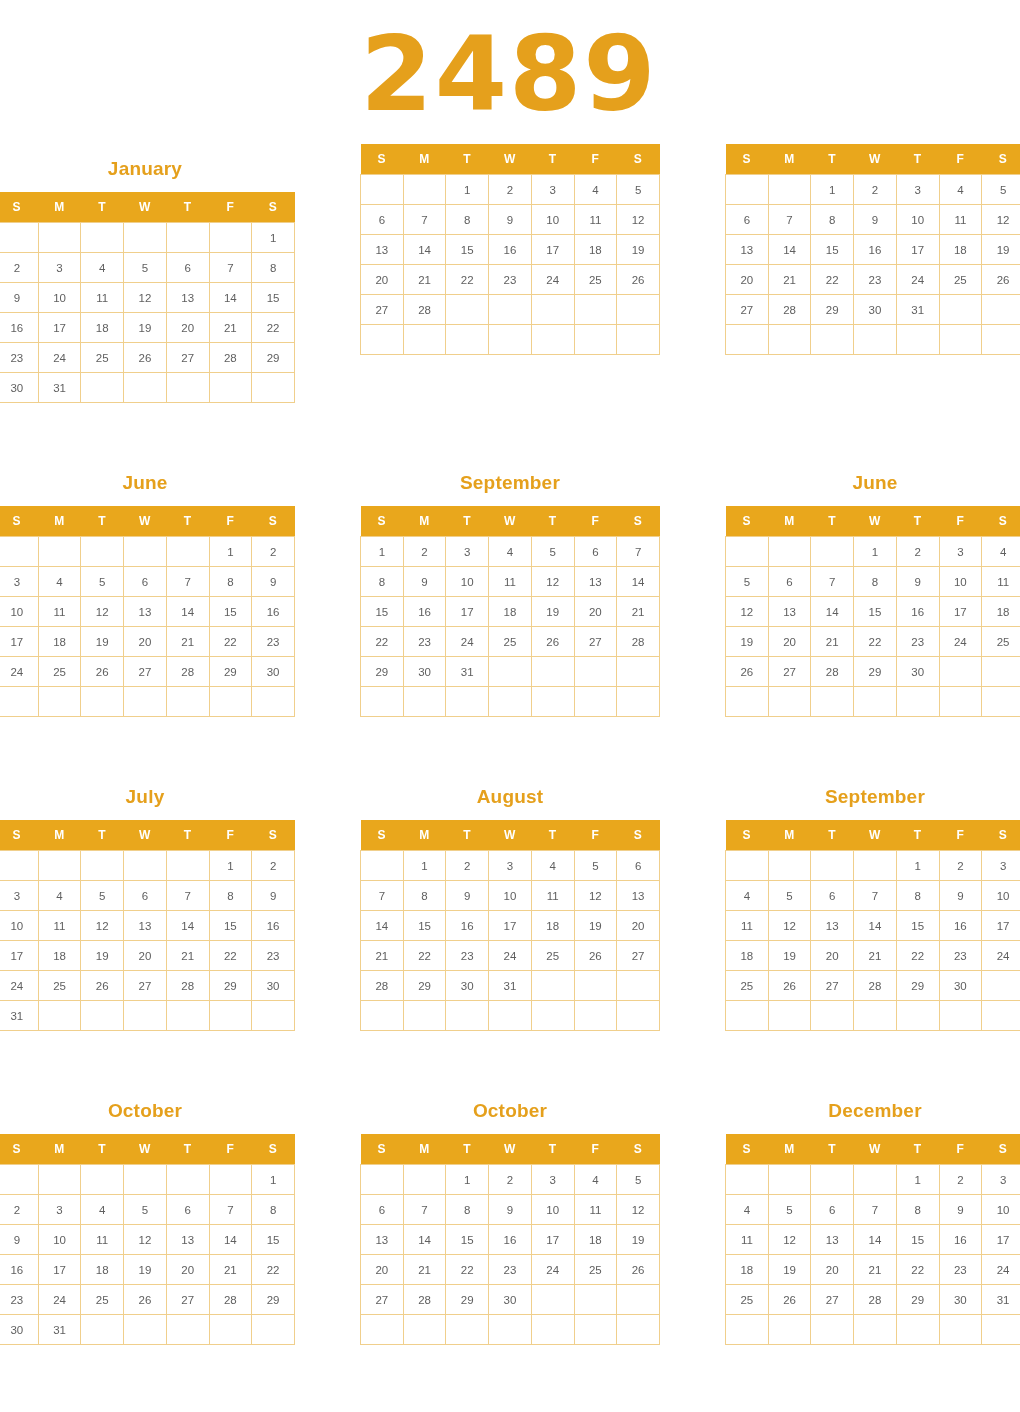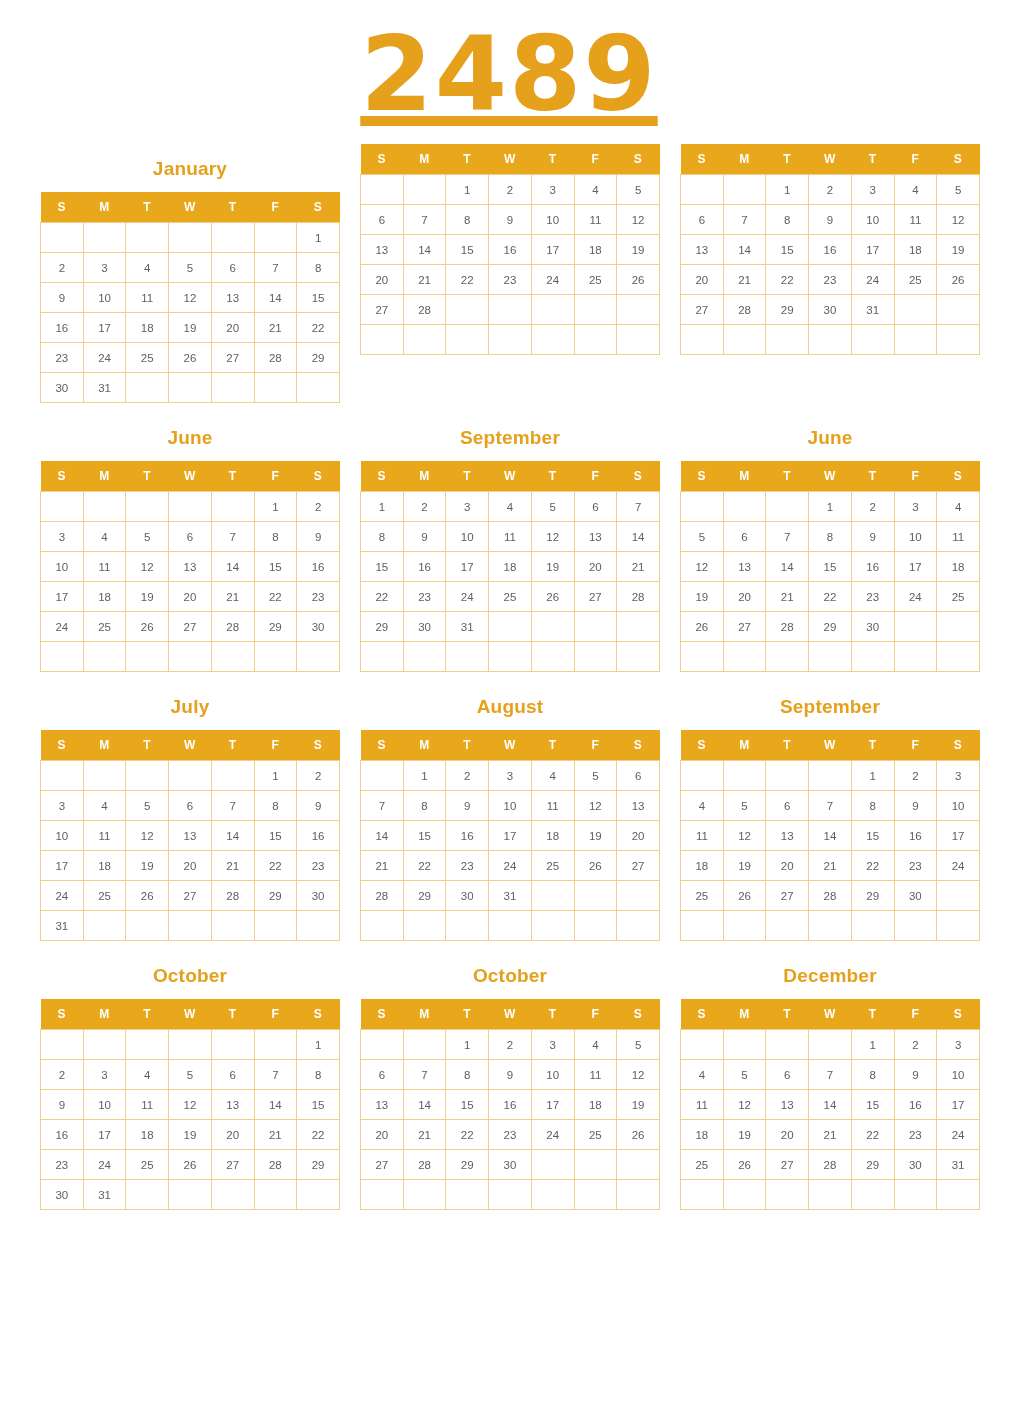--- a/index.html
+++ b/index.html
@@ -31,7 +31,6 @@
     padding-top: 22px;
     margin: 0 2px 18px 0;
     font-family: "DejaVu Sans", sans-serif;
-    text-decoration: underline;
   }
   .grid {
     display: grid;

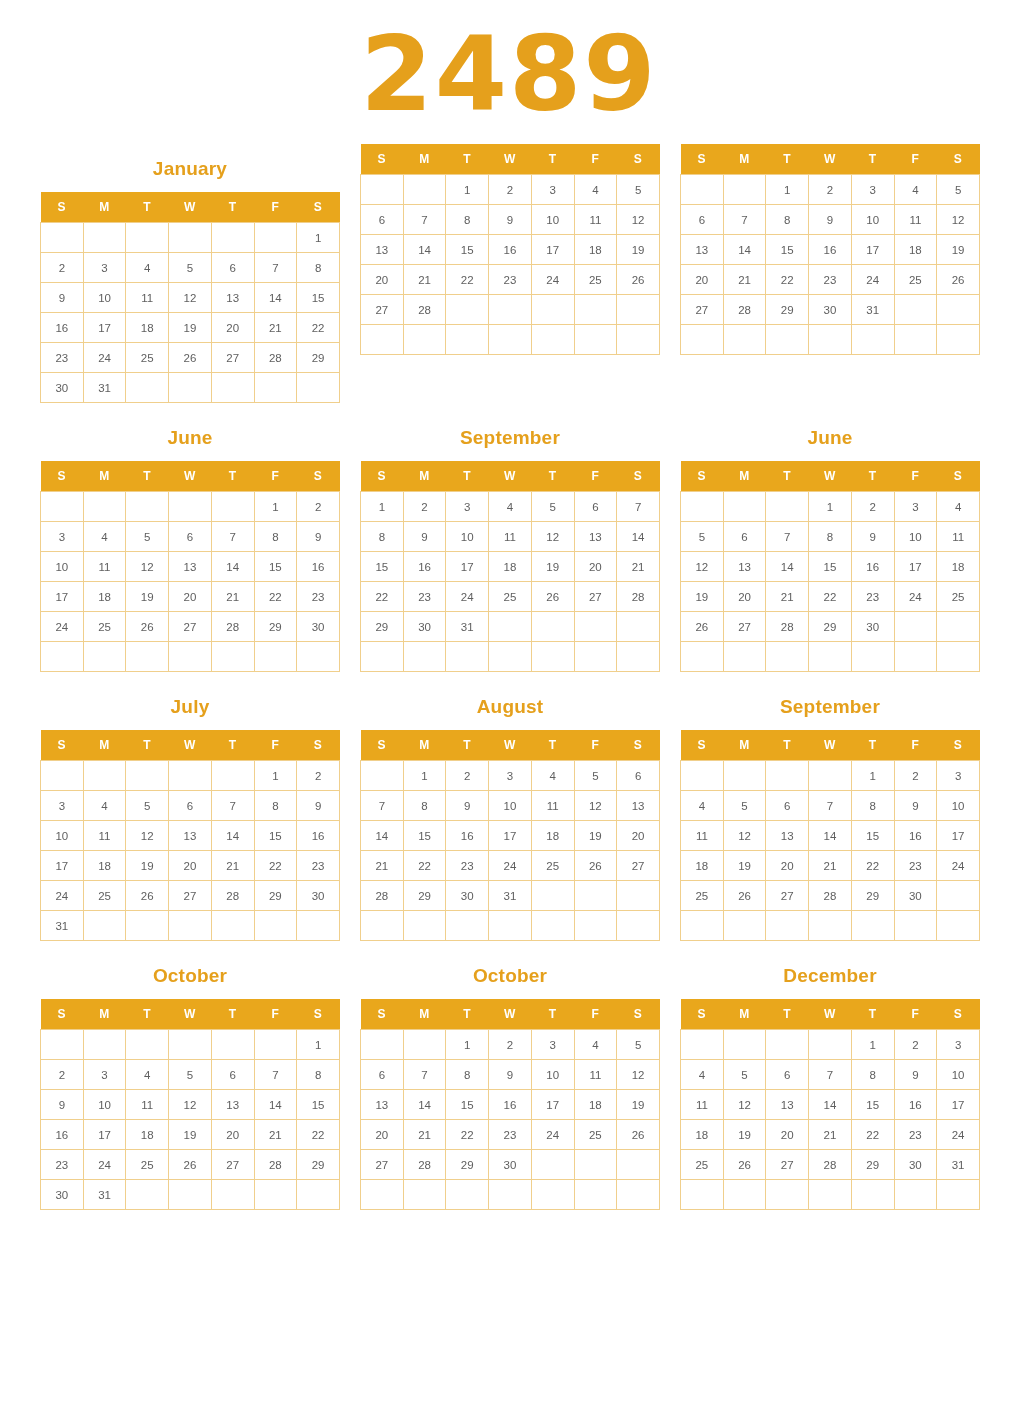--- a/index.html
+++ b/index.html
@@ -39,6 +39,7 @@
     column-gap: 0px;
     row-gap: 0px;
     padding-left: 0px;
+    gap: 45px;
   }
   .month {
     width: 320px;

